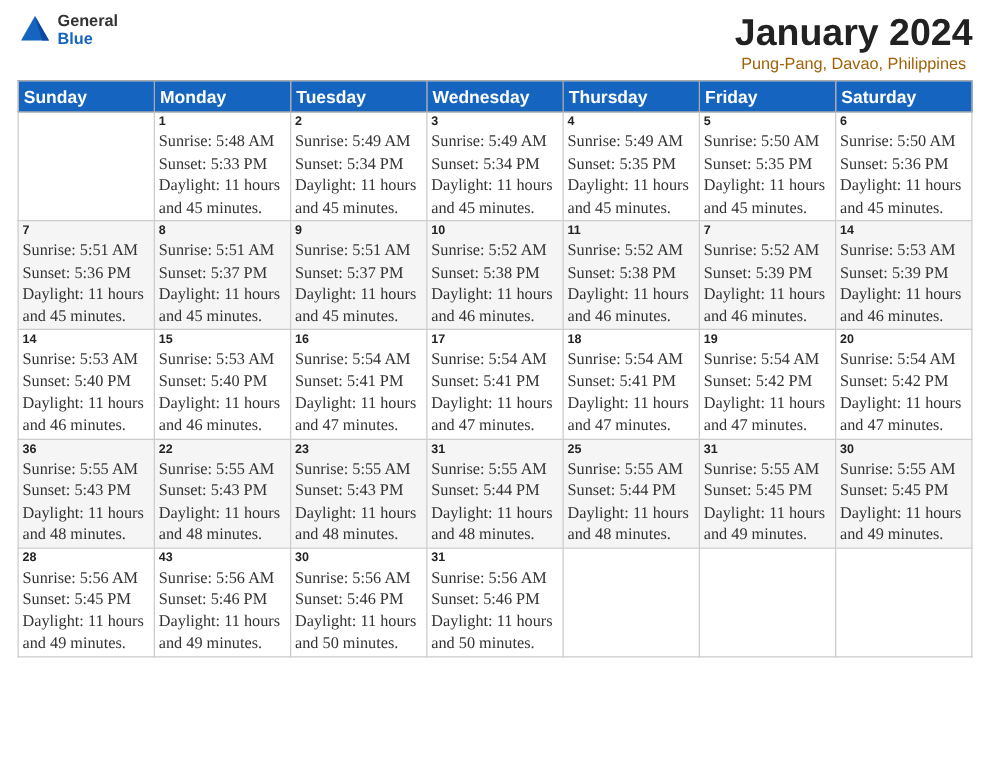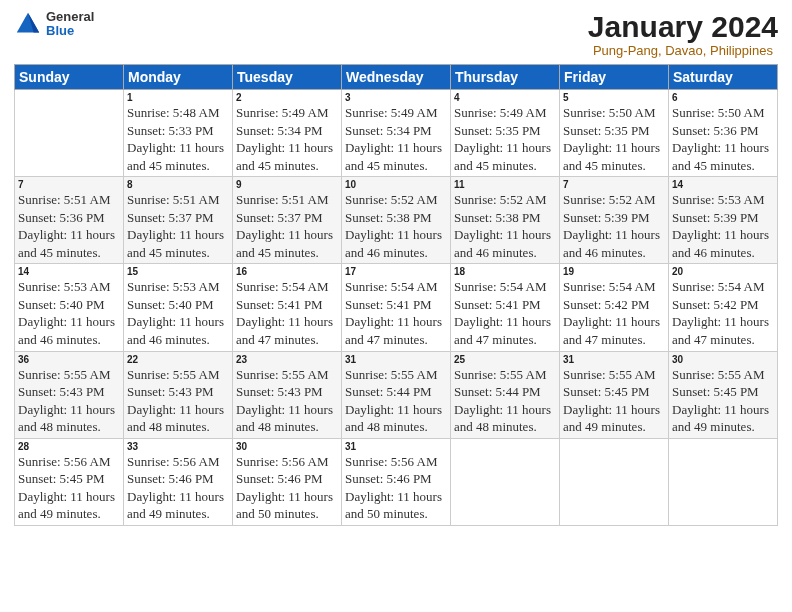--- a/index.html
+++ b/index.html
@@ -335,7 +335,7 @@
 and 49 minutes.</div>
           </td>
           <td>
-            <span class="day-num">33</span>
+            <span class="day-num">43</span>
             <div class="day-info" style="white-space: pre-line;">Sunrise: 5:56 AM
 Sunset: 5:46 PM
 Daylight: 11 hours

